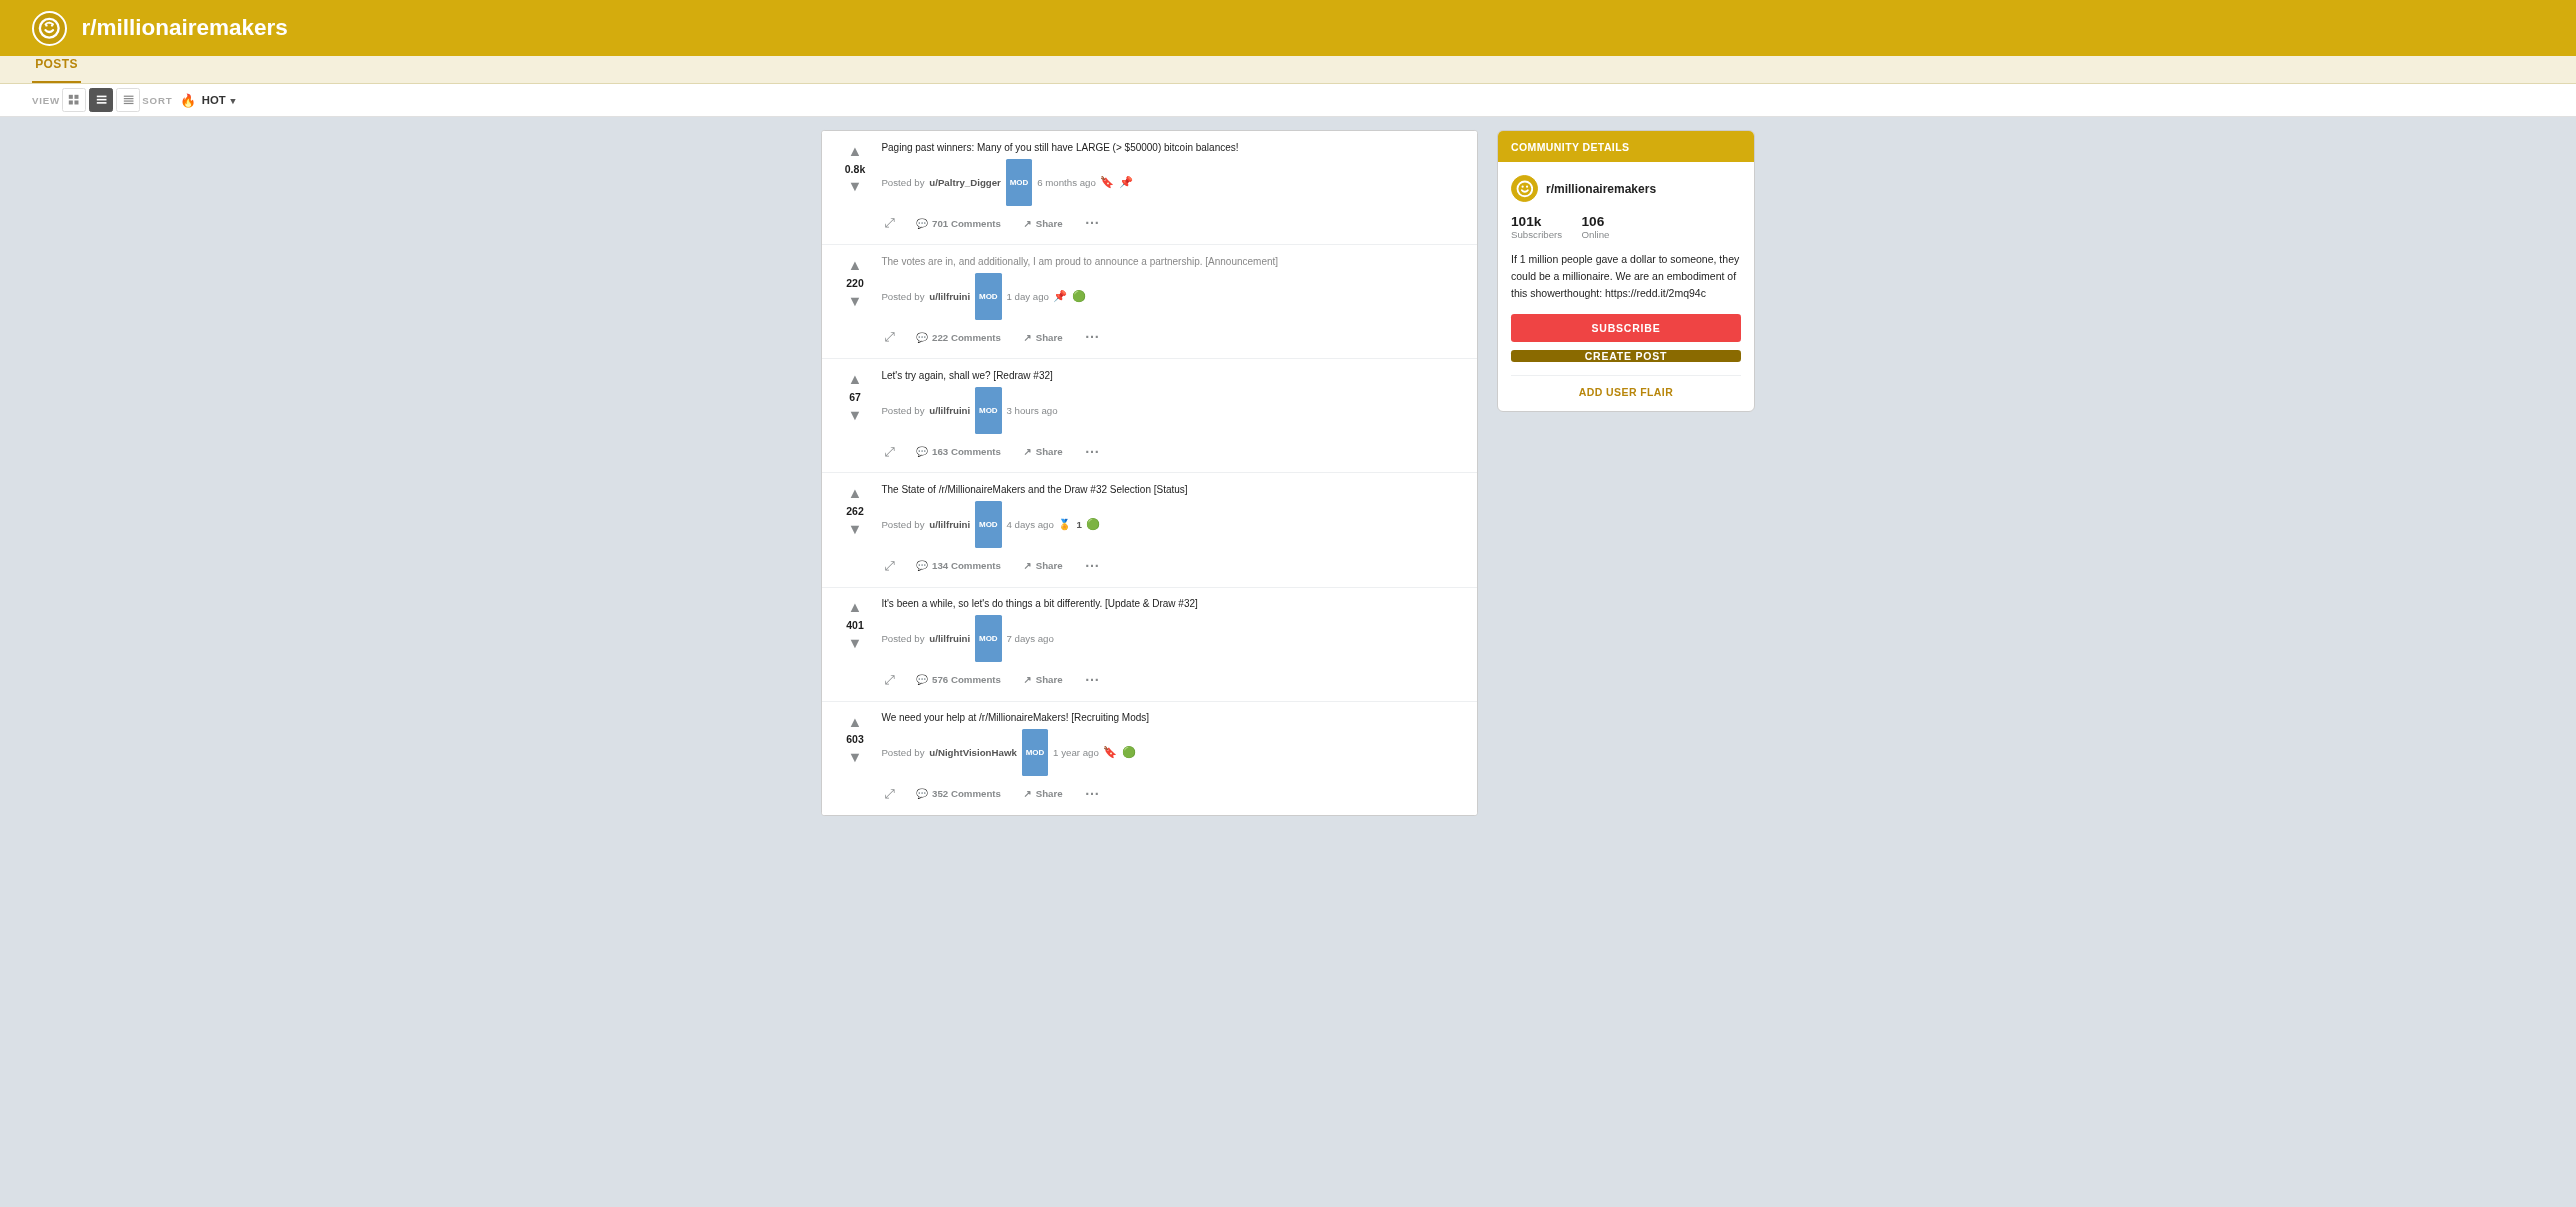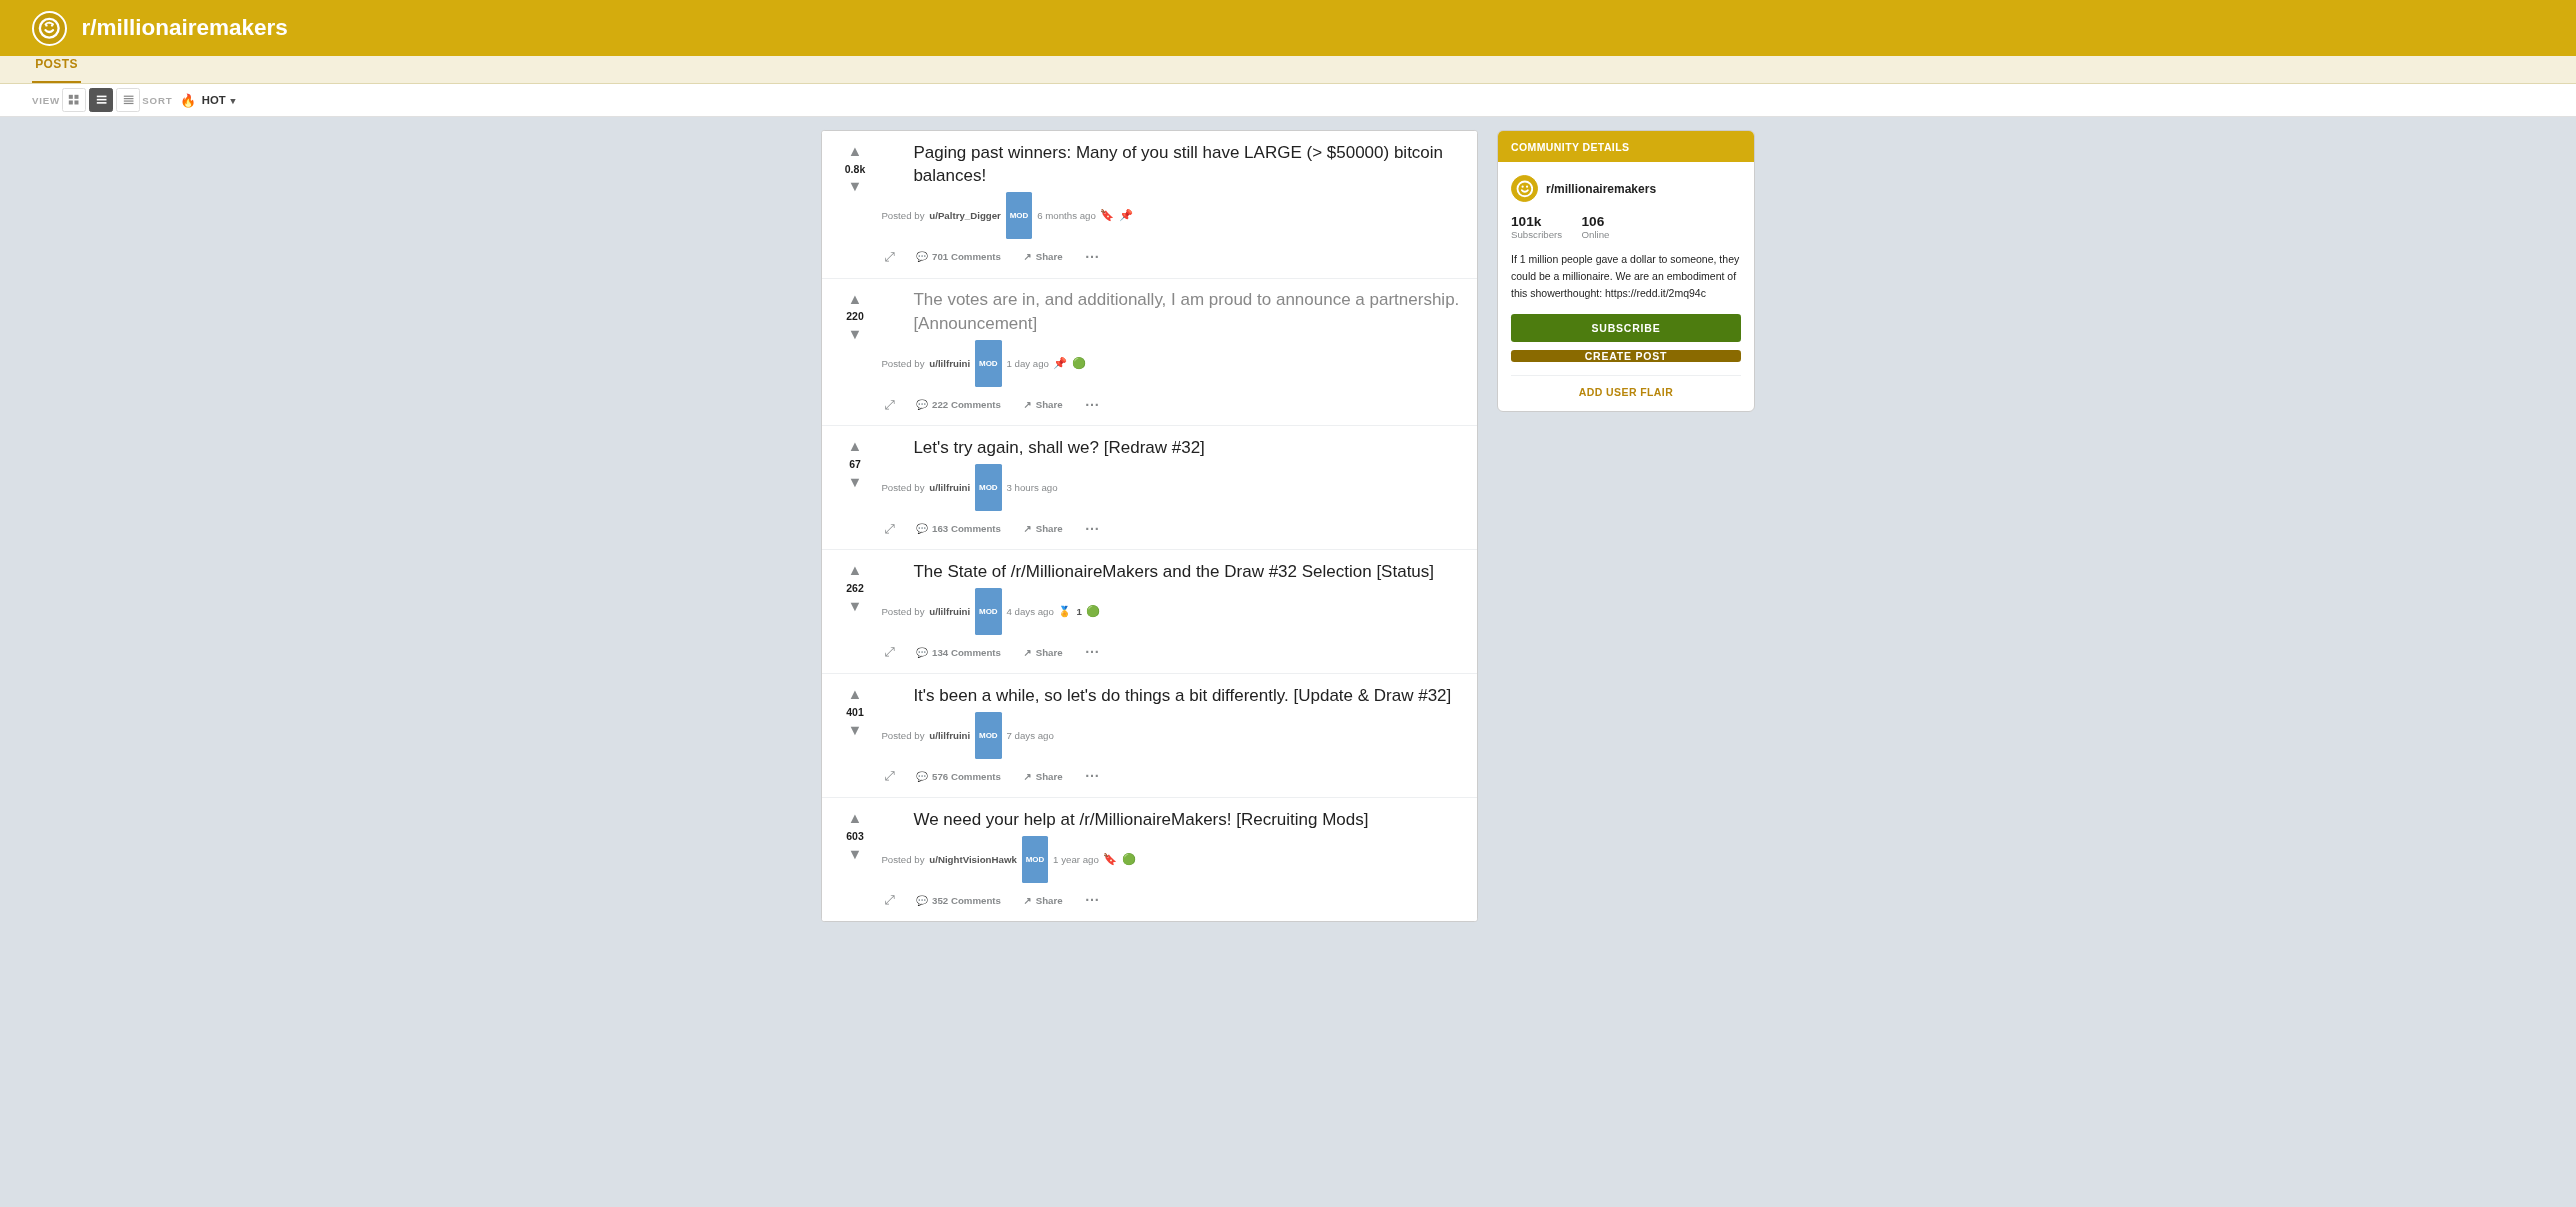--- a/index.html
+++ b/index.html
@@ -151,13 +151,12 @@
     }
 
     .post-title {
-      font-size: 17px;
+      font-size: 10px;
       font-weight: 500;
       color: #222;
       margin-bottom: 4px;
       line-height: 1.4;
       cursor: pointer;
-      margin-left: 32px;
     }
     .post-title.muted { color: #888; }
 

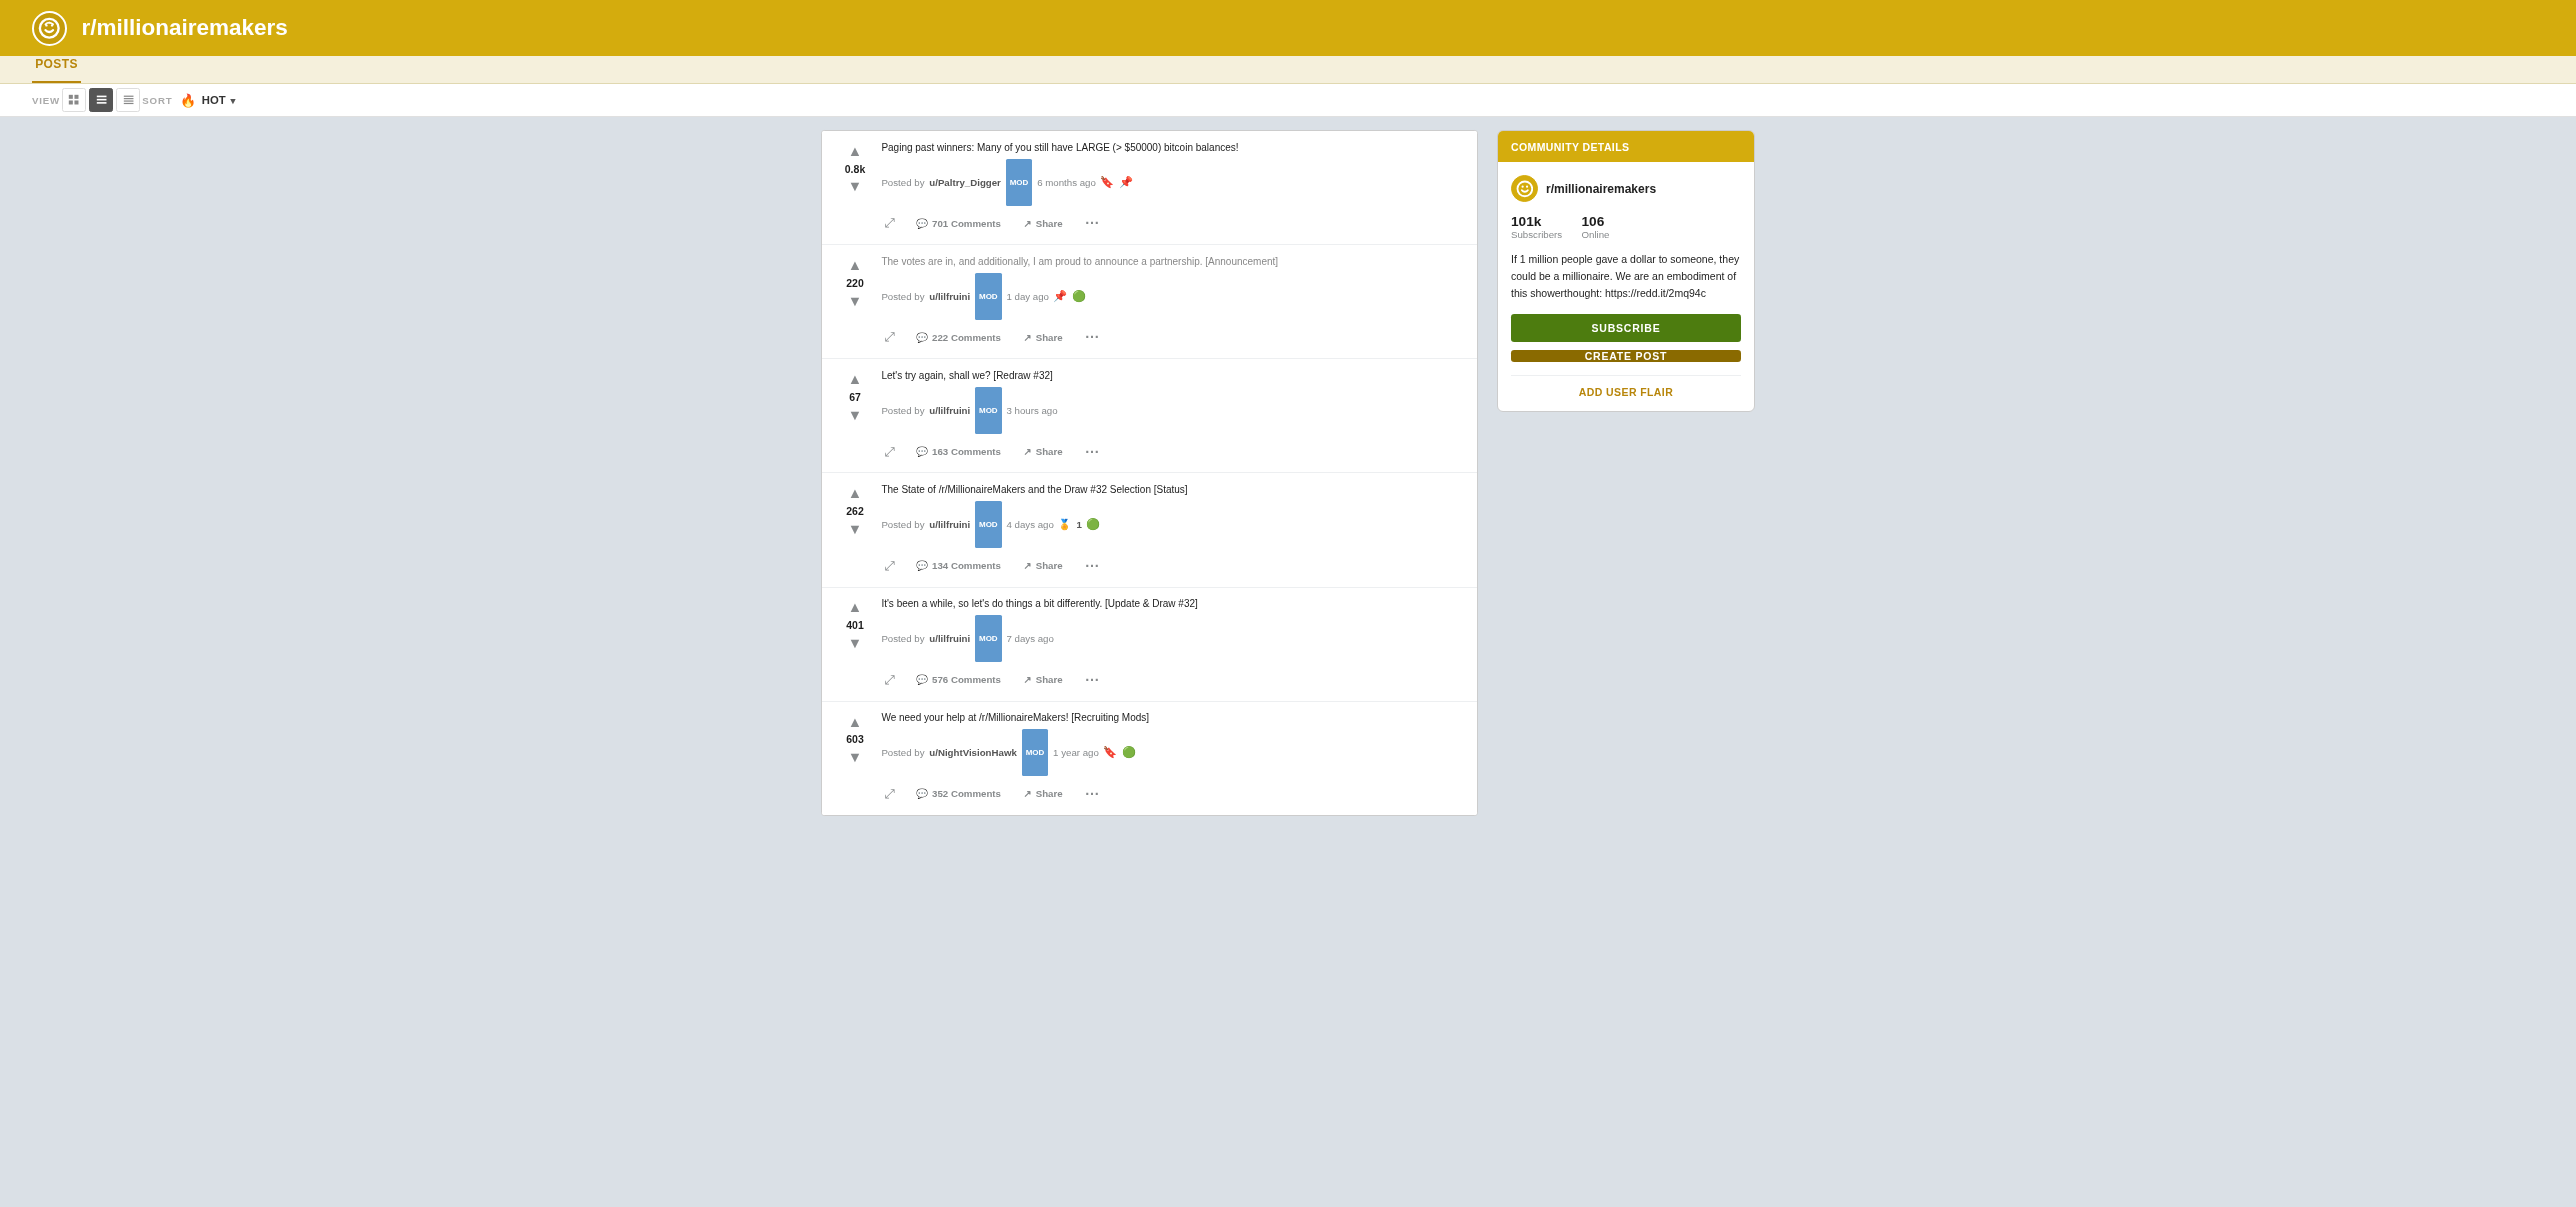--- a/index.html
+++ b/index.html
@@ -303,7 +303,7 @@
     .subscribe-btn {
       display: block;
       width: 100%;
-      background: #4d7c0f;
+      background: #ef4444;
       color: #fff;
       border: none;
       border-radius: 3.2px;

